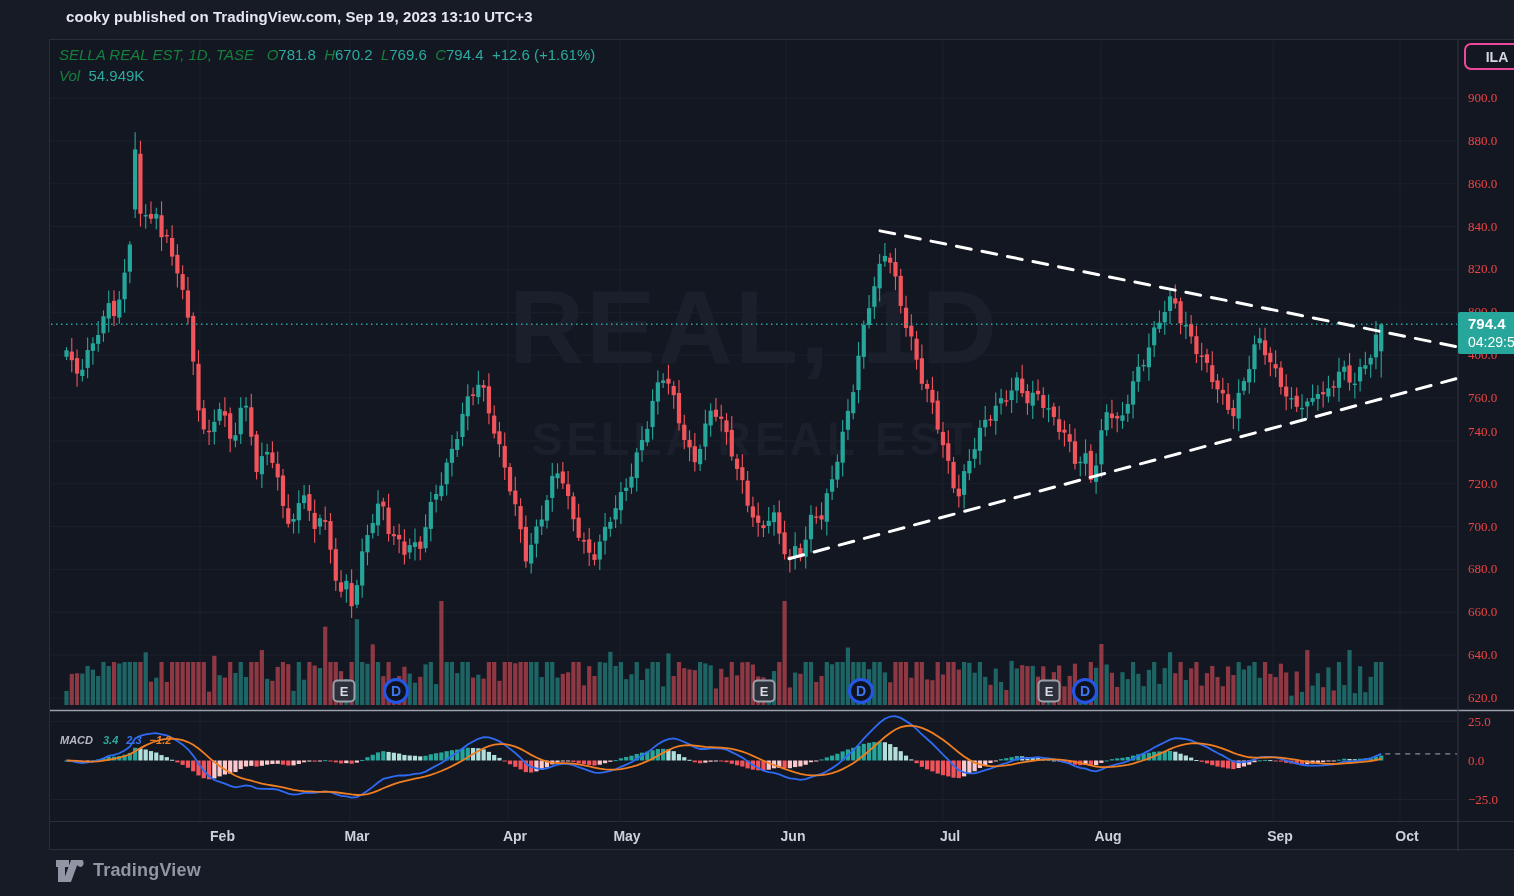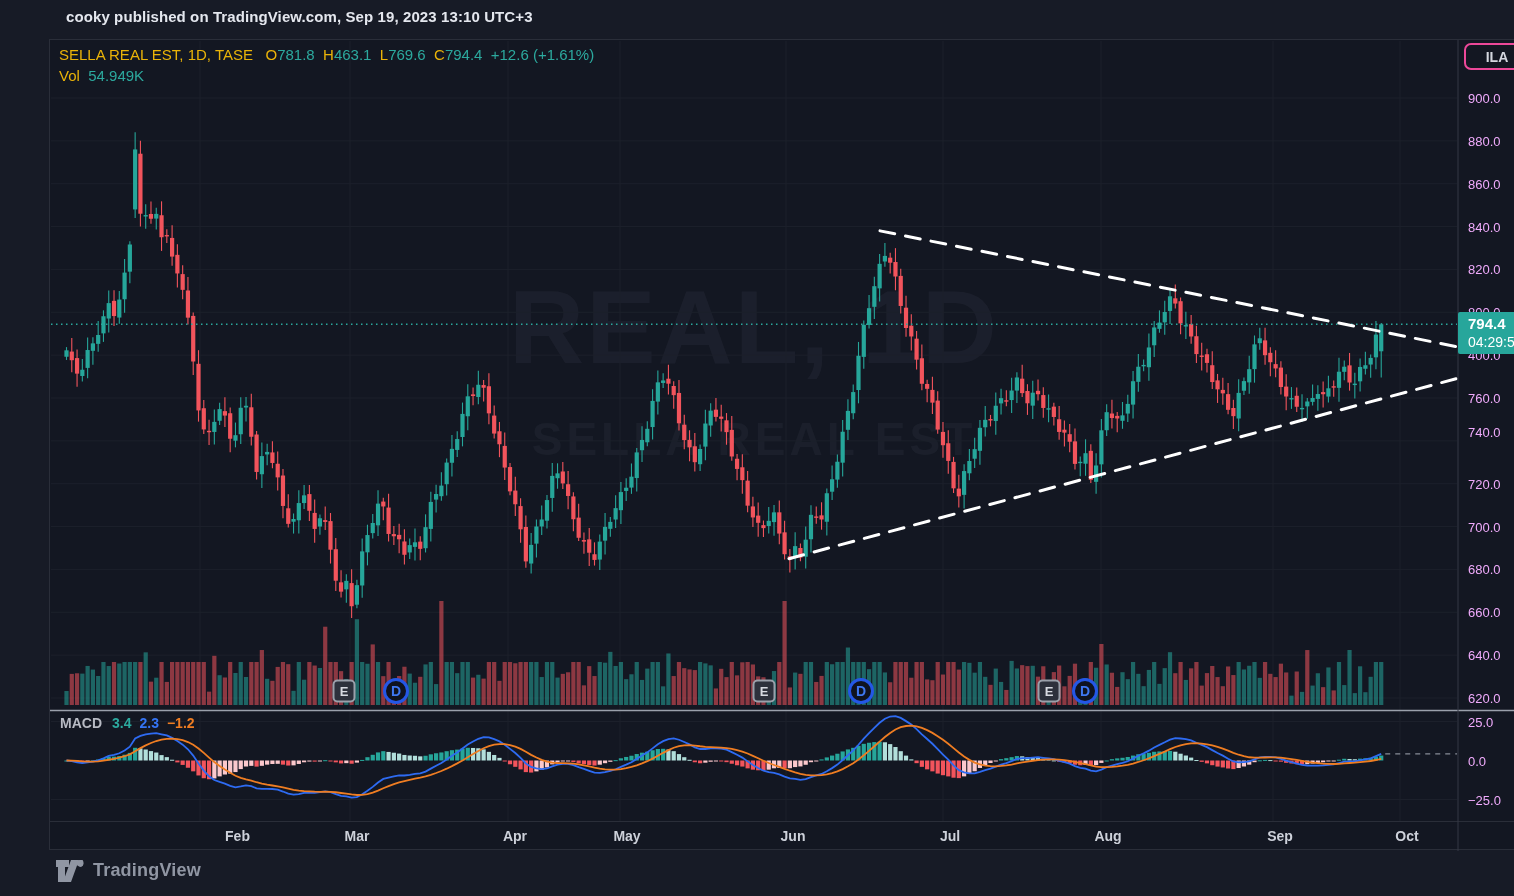--- a/index.html
+++ b/index.html
@@ -12,7 +12,7 @@
   .wm2{position:absolute;width:100%;top:372px;font-size:46px;font-weight:700;color:rgba(178,188,210,0.05);letter-spacing:4px;}
   svg.canvas{position:absolute;left:0;top:0;}
   .legend{position:absolute;left:9px;font-size:15px;color:#dcdfe6;white-space:nowrap;}
-  .legend .lab{color:#eab308;}
+  .legend .lab{color:#15803d;font-style:italic;}
   .legend .up{color:#2ca99e;}
   .legend-row1{top:6px;}
   .legend-row2{top:27px;}

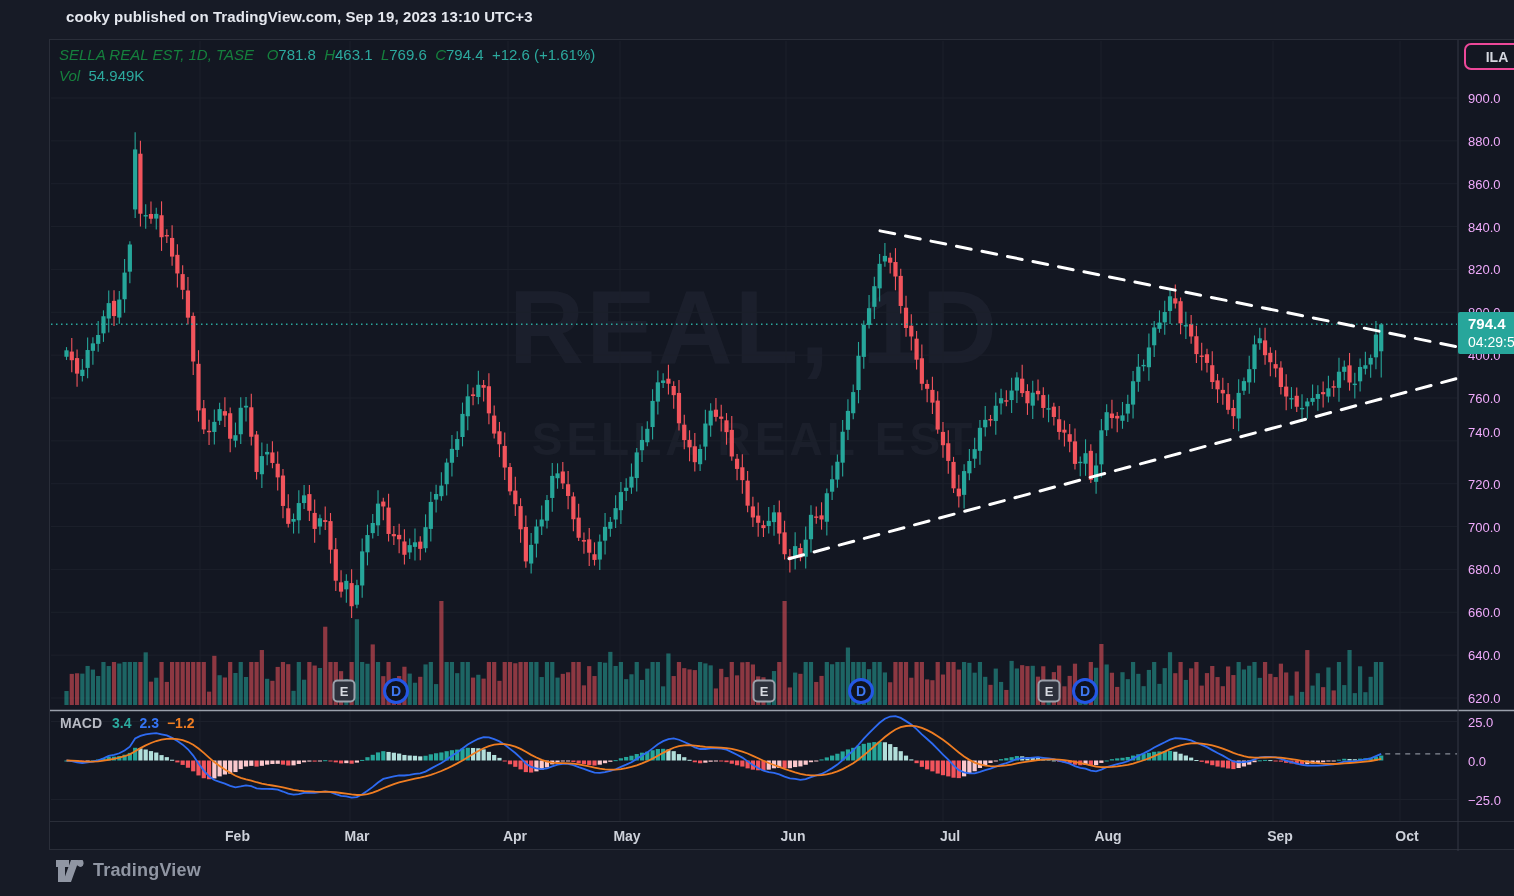--- a/index.html
+++ b/index.html
@@ -1106,7 +1106,7 @@
     <div class="legend legend-row1">
       <span class="lab">SELLA REAL EST, 1D, TASE</span>&nbsp;&nbsp;
       <span class="lab">O</span><span class="up">781.8</span>&nbsp;
-      <span class="lab">H</span><span class="up">463.1</span>&nbsp;
+      <span class="lab">H</span><span class="up">670.2</span>&nbsp;
       <span class="lab">L</span><span class="up">769.6</span>&nbsp;
       <span class="lab">C</span><span class="up">794.4</span>&nbsp;
       <span class="up">+12.6 (+1.61%)</span>

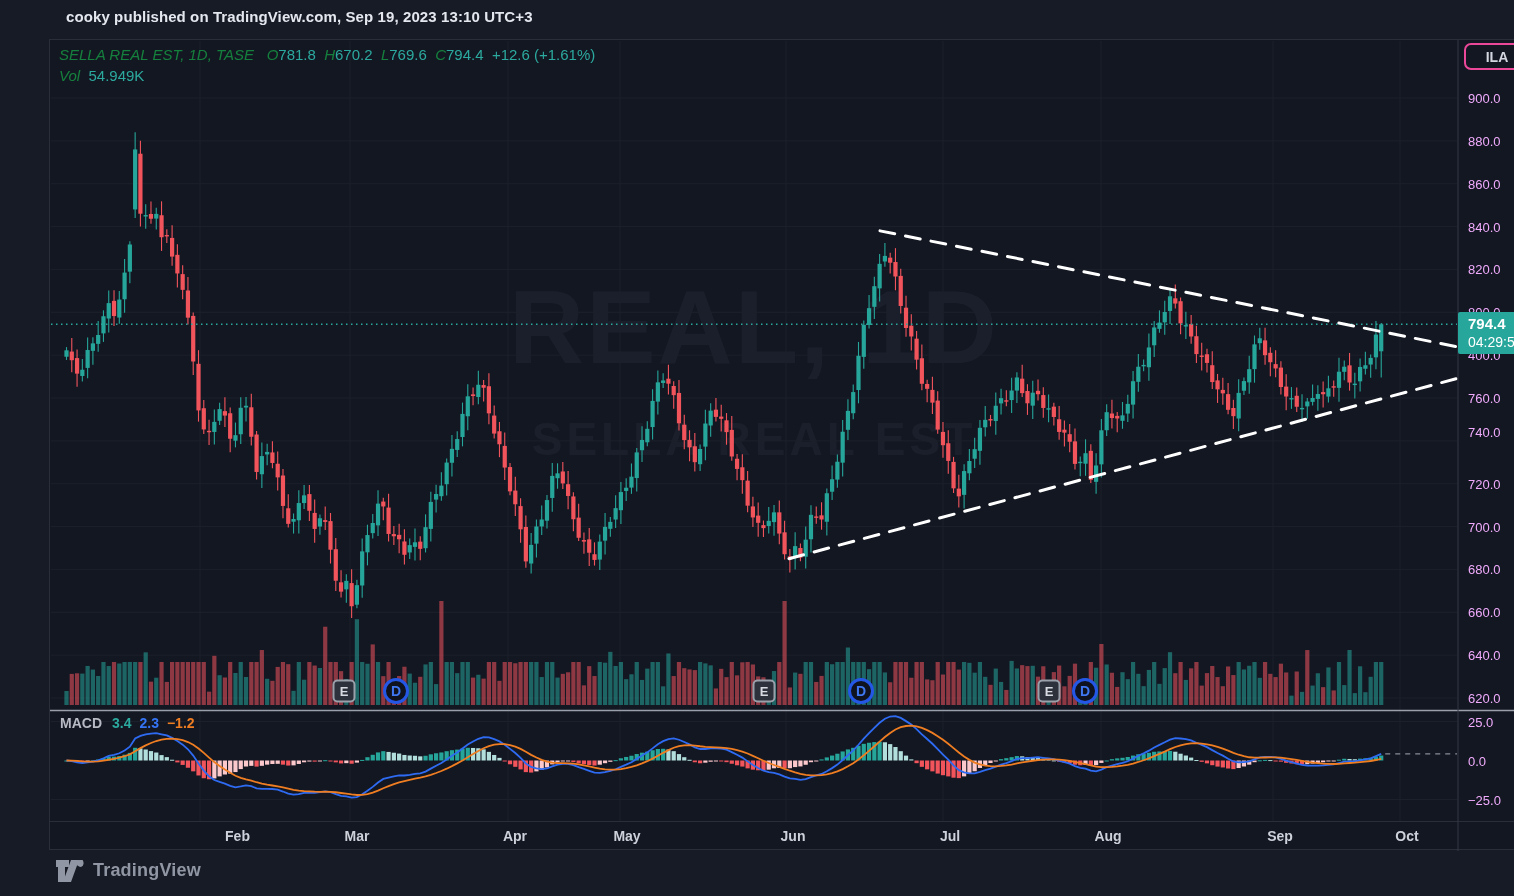--- a/index.html
+++ b/index.html
@@ -23,7 +23,7 @@
   .ila-btn{position:absolute;left:1414px;top:3px;width:66px;height:27px;background:transparent;
     border:2px solid #ec4899;border-radius:7px;color:#d4d7df;font-size:14px;font-weight:700;
     text-align:center;line-height:23px;cursor:pointer;}
-  .ptick{position:absolute;left:1418px;font-size:13px;color:#f0abfc;transform:translateY(-50%);}
+  .ptick{position:absolute;left:1418px;font-size:13px;color:#ef4444;transform:translateY(-50%);font-family:Liberation Serif, serif;}
   .mlabel{position:absolute;top:788px;transform:translateX(-50%);font-size:14px;font-weight:700;color:#cdd1da;}
   .price-label{position:absolute;left:1408px;top:272px;width:80px;height:42px;background:#27a69b;border-radius:2px;
     color:#fff;padding:3px 0 0 10px;line-height:18px;}

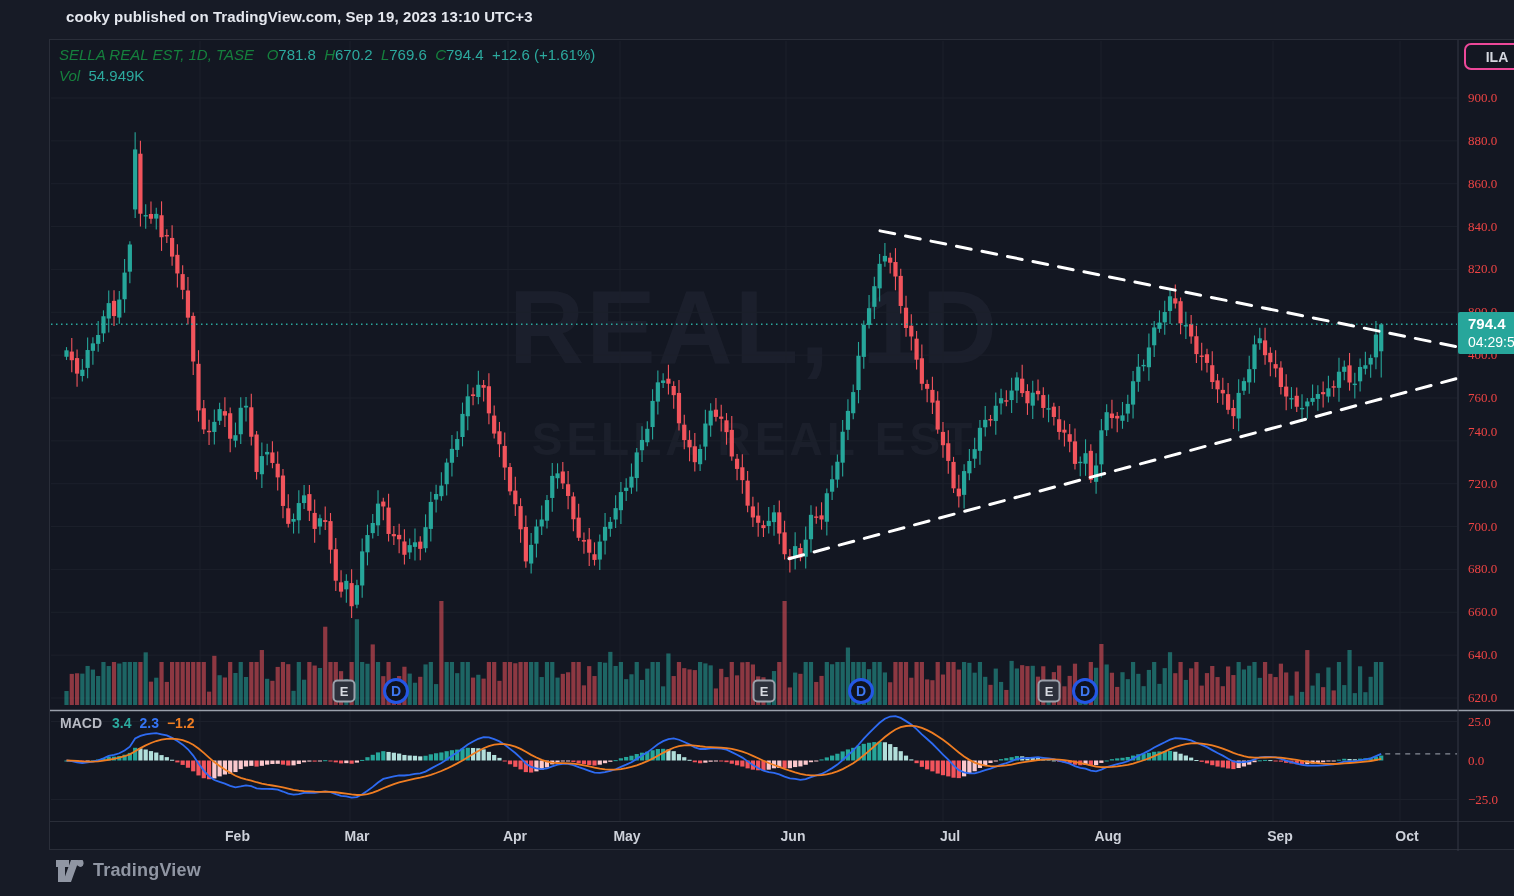--- a/index.html
+++ b/index.html
@@ -16,7 +16,7 @@
   .legend .up{color:#2ca99e;}
   .legend-row1{top:6px;}
   .legend-row2{top:27px;}
-  .macd-legend{position:absolute;left:10px;top:675px;font-size:14px;color:#b7bac3;font-weight:700;}
+  .macd-legend{position:absolute;left:10px;top:694px;font-size:11px;color:#b7bac3;font-weight:700;font-style:italic;}
   .macd-legend .hist{color:#2ca99e;margin-left:10px;}
   .macd-legend .macd{color:#3575f5;margin-left:8px;}
   .macd-legend .sig{color:#ef7d22;margin-left:8px;}

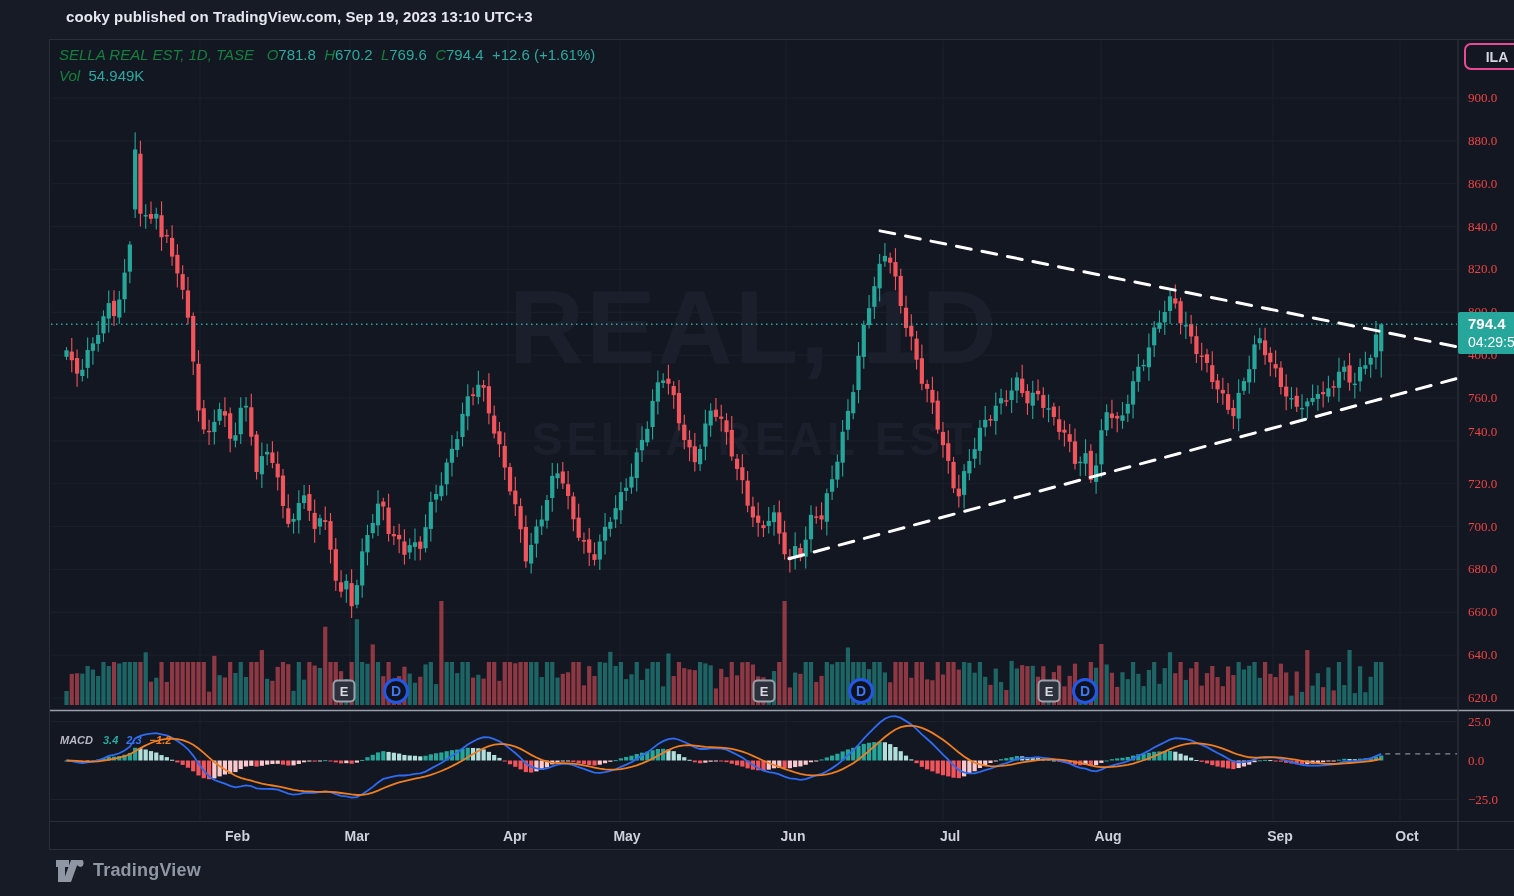--- a/index.html
+++ b/index.html
@@ -1149,7 +1149,7 @@
     </div>
 
     <div id="month-labels">
-        <div class="mlabel" style="left: 172px; padding-left: 31px;">Feb</div>
+        <div class="mlabel" style="left: 157px; padding-left: 31px;">Feb</div>
         <div class="mlabel" style="left: 307px;">Mar</div>
         <div class="mlabel" style="left: 465px;">Apr</div>
         <div class="mlabel" style="left: 577px;">May</div>

